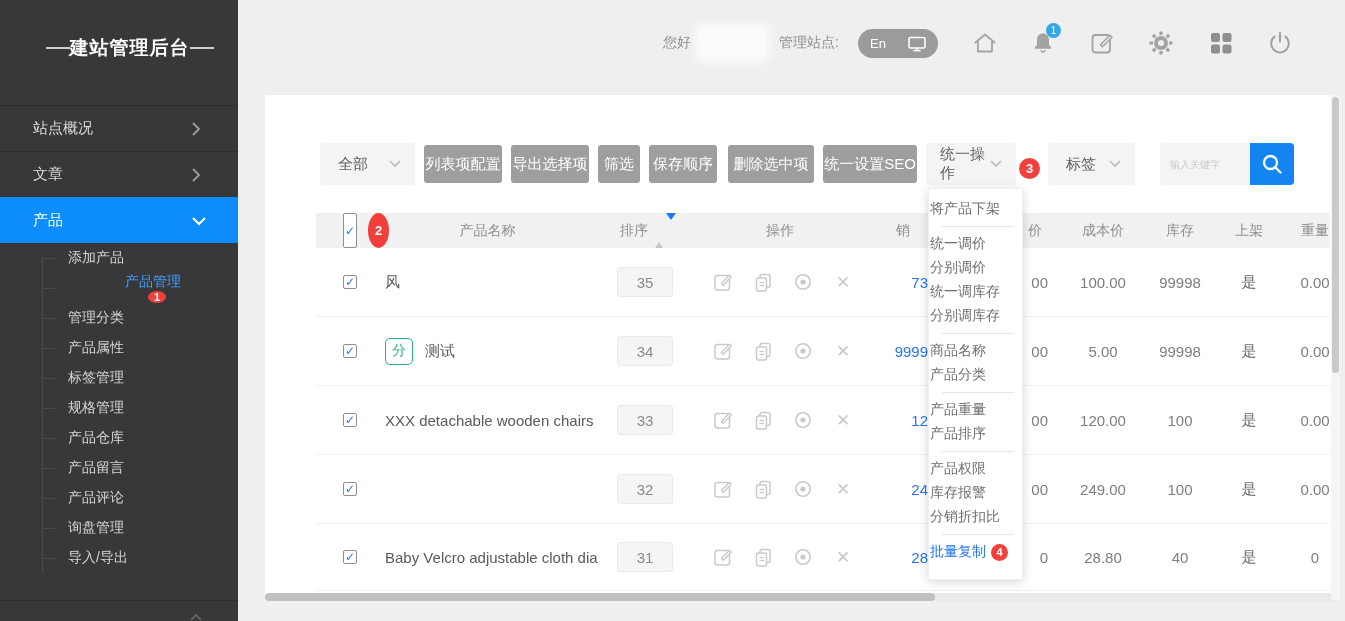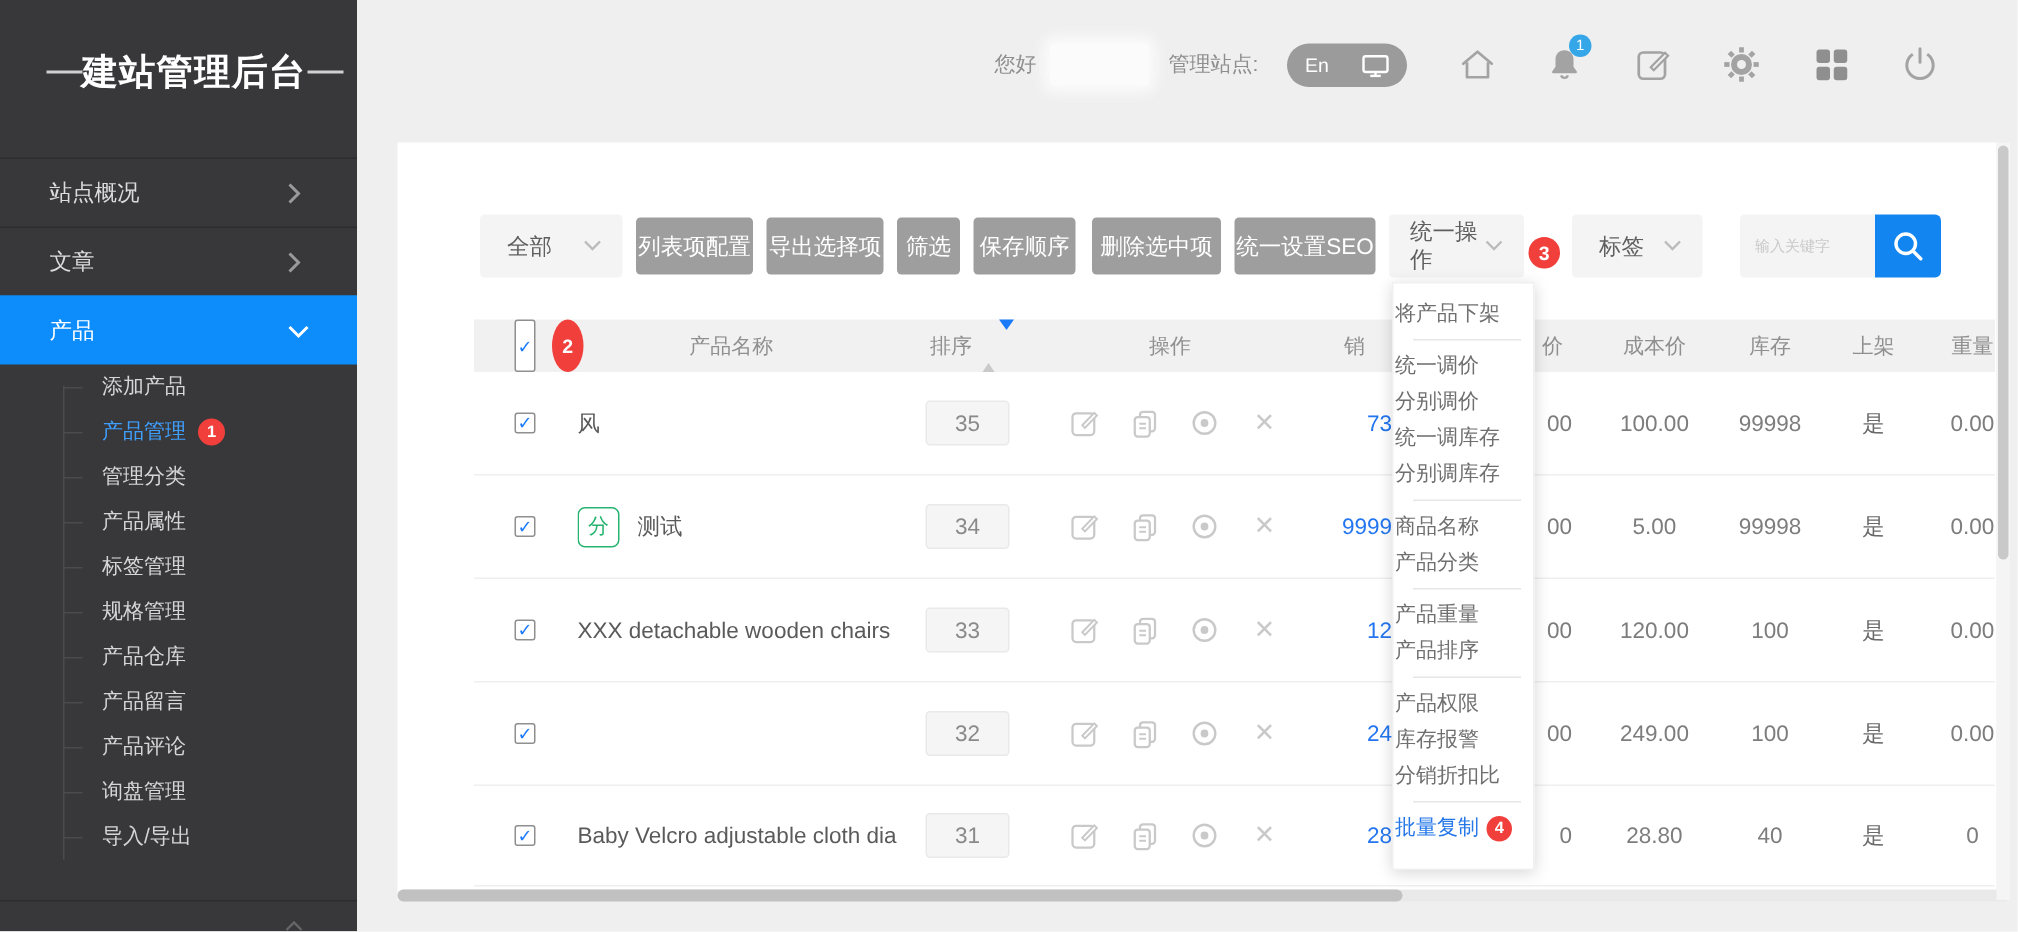--- a/index.html
+++ b/index.html
@@ -9,7 +9,7 @@
 
   
   .sidebar { position:absolute; left:0; top:0; width:238px; height:621px; background:#38383b; z-index:20; }
-  .sb-title { position:absolute; top:24px; left:0; width:238px; height:48px; display:flex; align-items:center; justify-content:center; gap:0; color:#fff; font-size:24px; font-weight:bold; letter-spacing:1px;padding-left:21px; }
+  .sb-title { position:absolute; top:24px; left:0; width:238px; height:48px; display:flex; align-items:center; justify-content:center; gap:0; color:#fff; font-size:19px; font-weight:bold; letter-spacing:1px;padding-left:21px; }
   .sb-dash { display:inline-block; width:24px; height:2px; background:#cfcfcf; }
   .sb-item { position:absolute; left:0; width:238px; height:46px; display:flex; align-items:center; color:#dcdcdc; font-size:15px; padding-left:33px; border-top:1px solid #2d2d2f; cursor:pointer; }
   .sb-item .chev { position:absolute; left:192px; top:16px; }

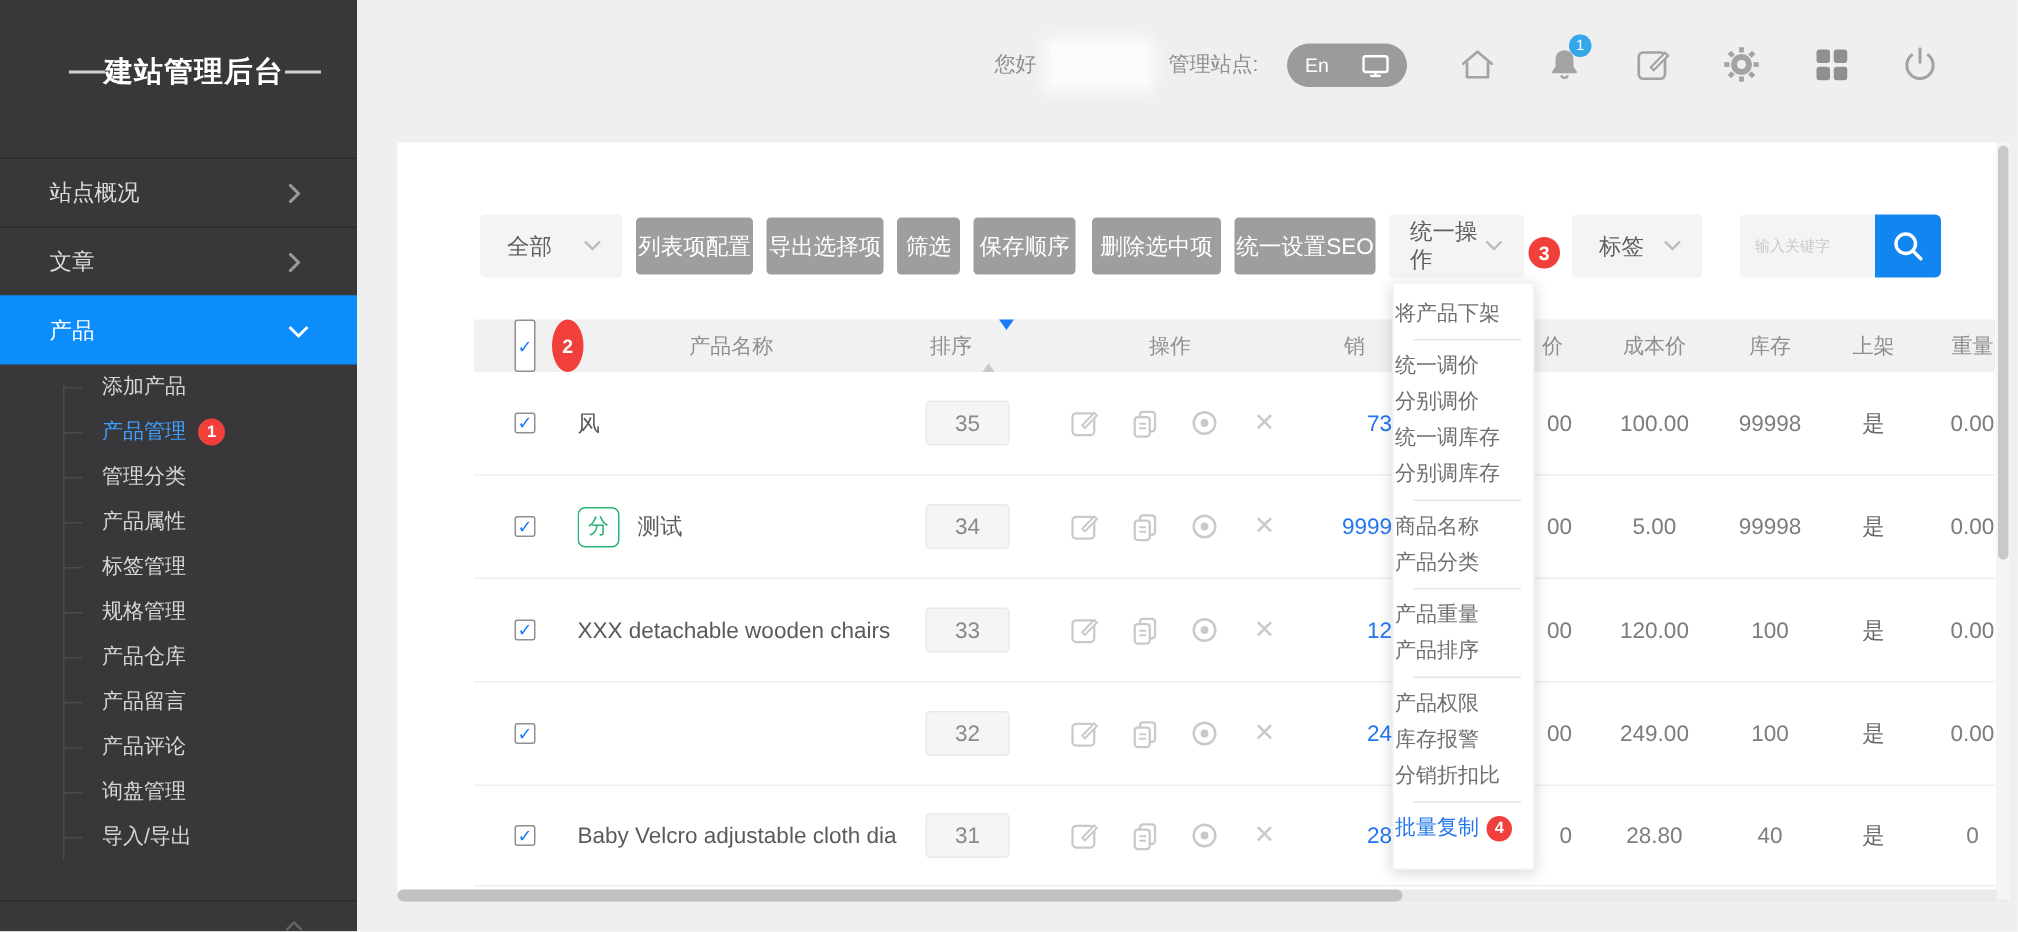--- a/index.html
+++ b/index.html
@@ -18,7 +18,7 @@
   .sb-sub .vline { position:absolute; left:42px; top:14px; height:316px; border-left:1px solid #4b4b4d; }
   .sb-subitem { position:relative; height:30px; display:flex; align-items:center; color:#d6d6d6; font-size:14px; padding-left:68px; cursor:pointer; }
   .sb-subitem::before { content:""; position:absolute; left:42px; top:15px; width:13px; border-top:1px solid #4b4b4d; }
-  .sb-subitem.active { color:#3f9ffd; }
+  .sb-subitem.active { color:#3f9ffd;flex-direction:column; }
   .sb-divider { position:absolute; left:0; top:600px; width:238px; border-top:1px solid #2d2d2f; }
   .sb-next-chev { position:absolute; left:190px; top:613px; opacity:.55; }
 

